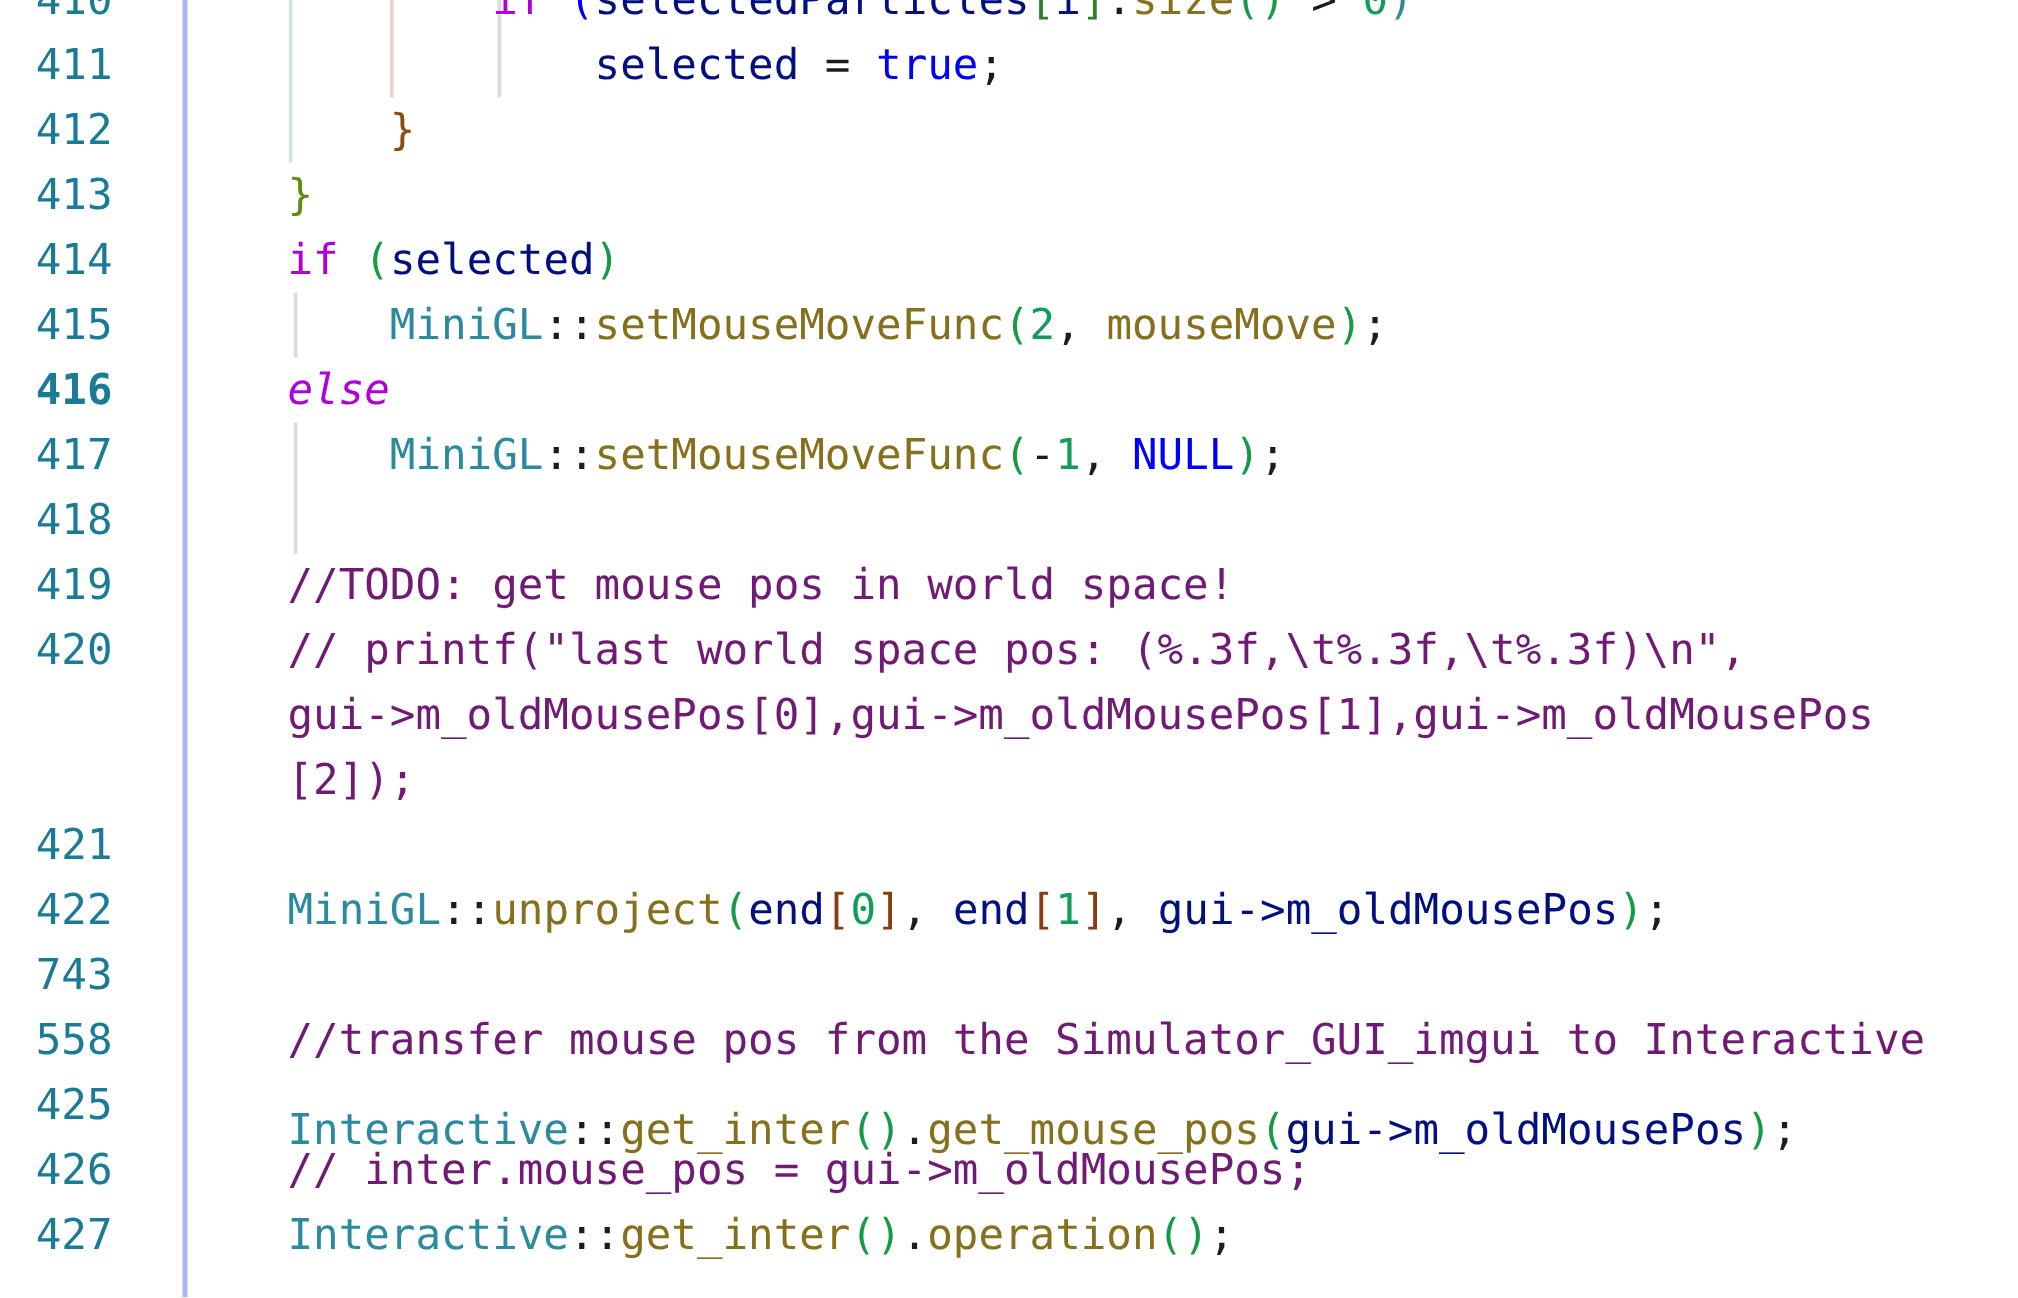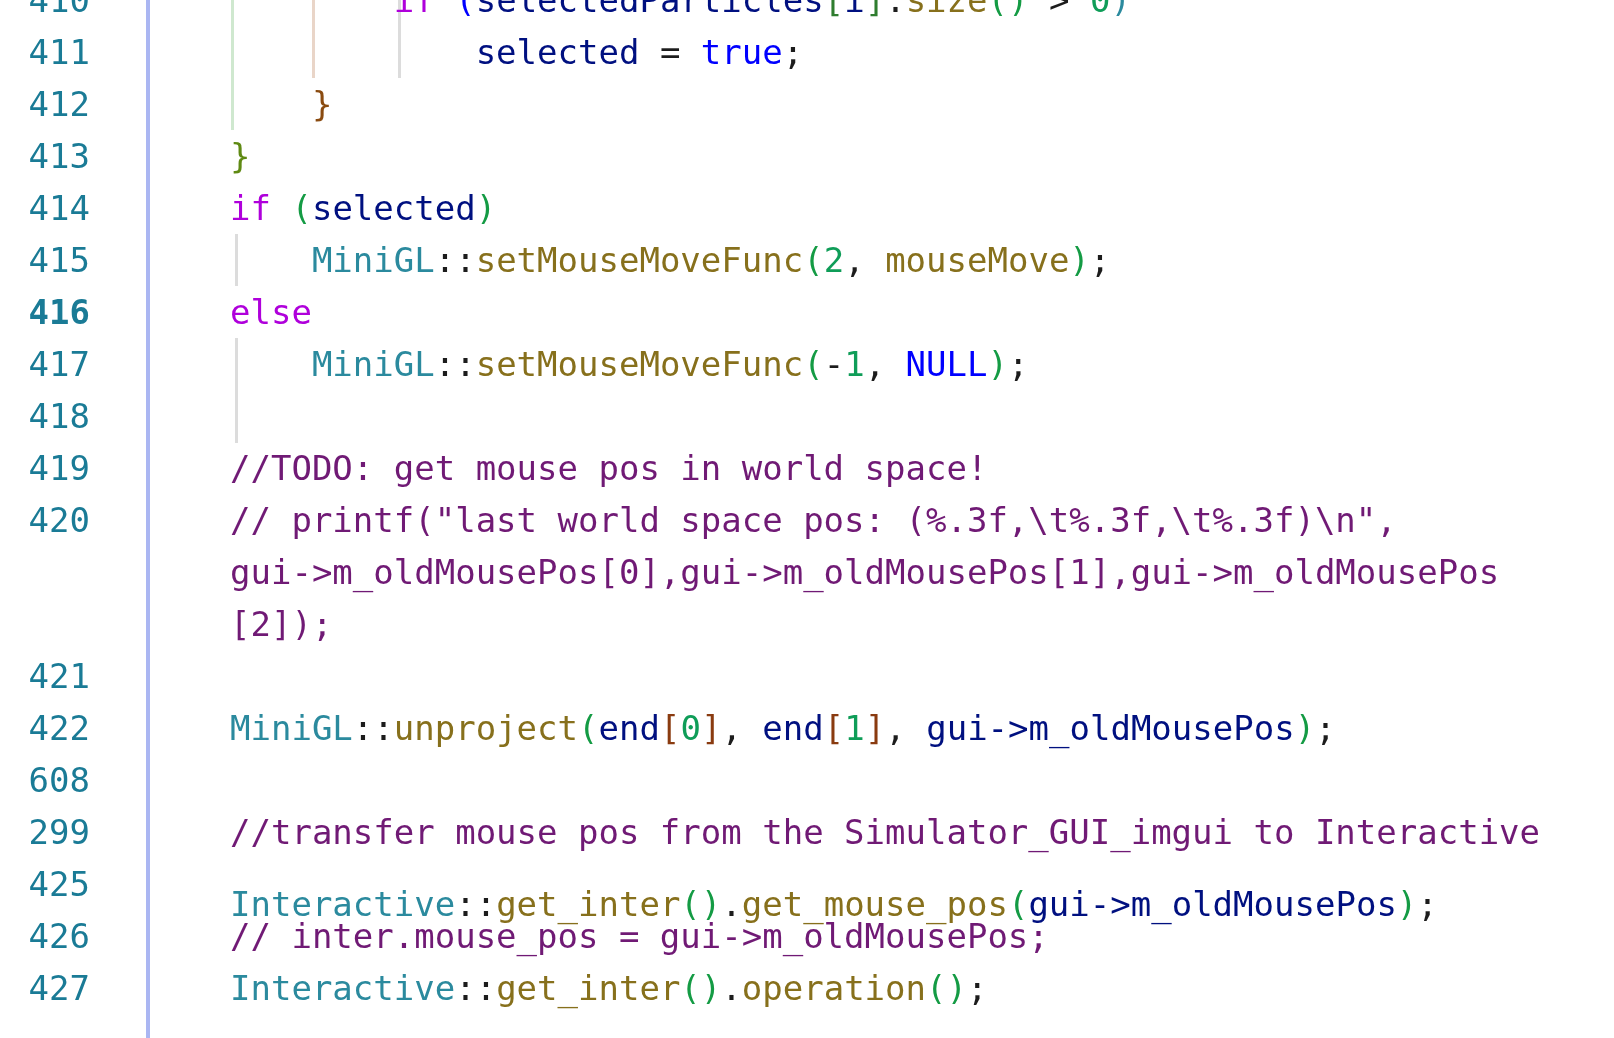--- a/index.html
+++ b/index.html
@@ -110,7 +110,7 @@
 
     <div class="codeline" style="top:234px;"><span style="color:transparent;">    </span><span class="ns">MiniGL</span><span class="op">::</span><span class="fn">setMouseMoveFunc</span><span class="par">(</span><span class="num">2</span><span class="op">,</span> <span class="fn">mouseMove</span><span class="par">)</span><span class="op">;</span></div>
 
-    <div class="codeline" style="top:286px;"><span class="kw">else</span></div>
+    <div class="codeline" style="top:286px;font-style:italic;"><span class="kw">else</span></div>
 
     <div class="codeline" style="top:338px;"><span style="color:transparent;">    </span><span class="ns">MiniGL</span><span class="op">::</span><span class="fn">setMouseMoveFunc</span><span class="par">(</span><span class="op">-</span><span class="num">1</span><span class="op">,</span> <span class="lit">NULL</span><span class="par">)</span><span class="op">;</span></div>
 

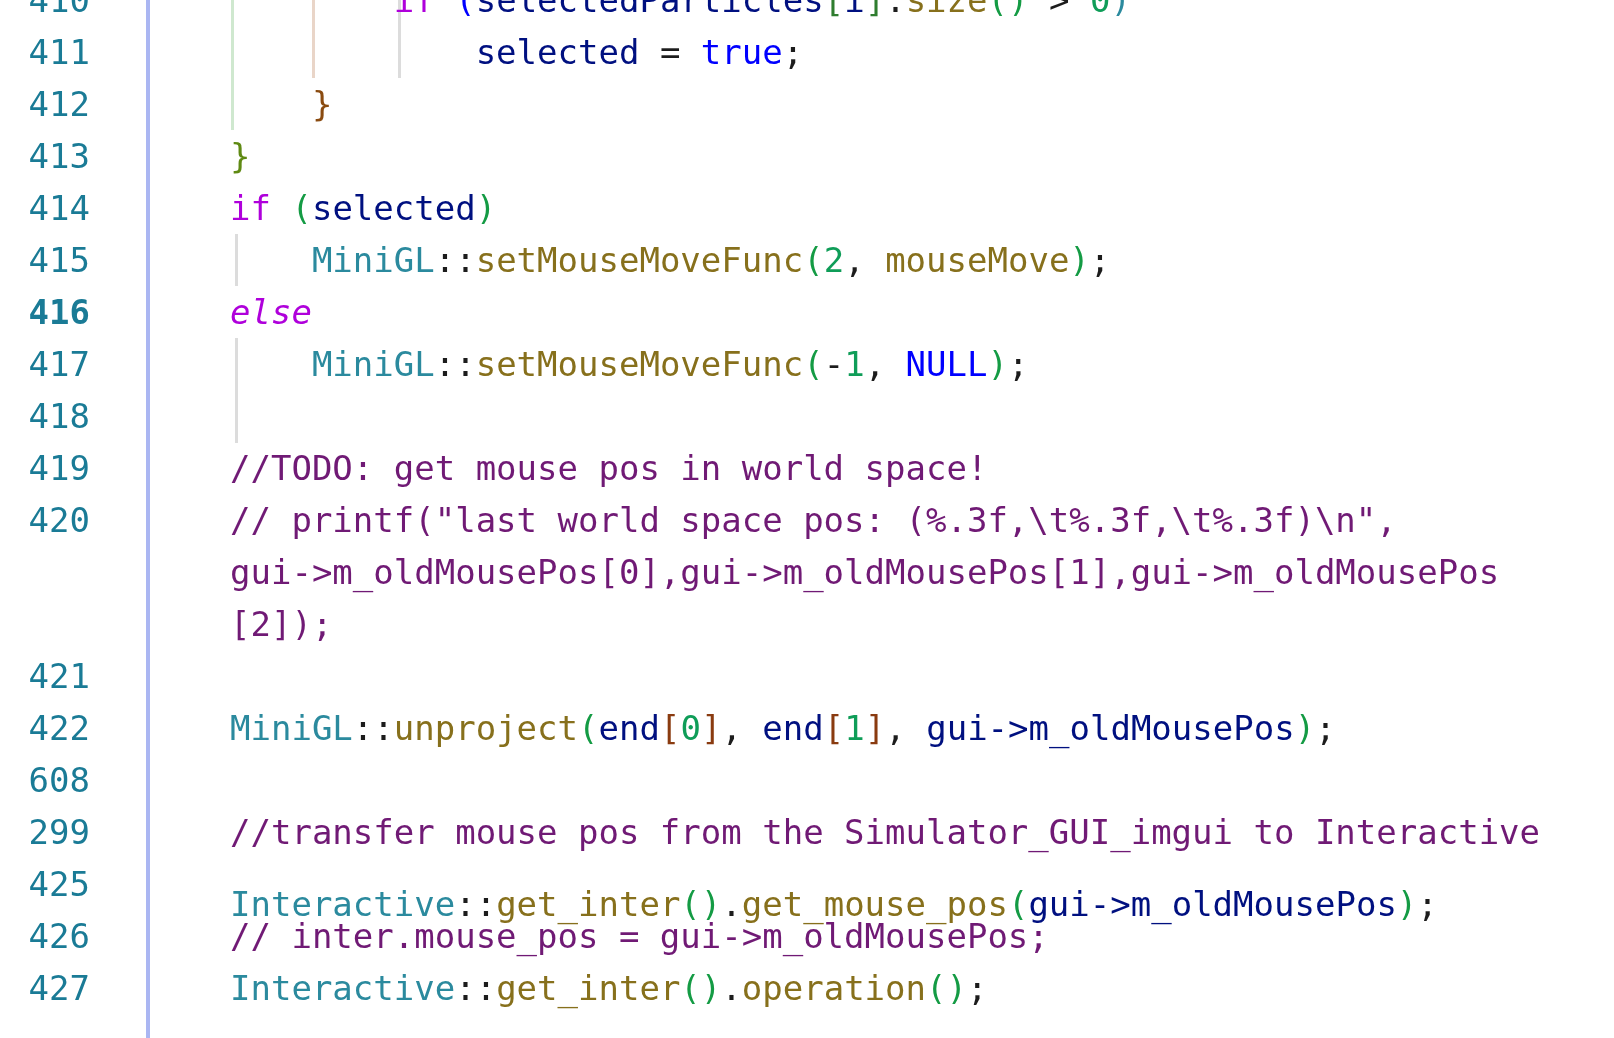--- a/index.html
+++ b/index.html
@@ -82,7 +82,7 @@
     <div class="lineno" style="top:494px;">420</div>
     <div class="lineno" style="top:650px;">421</div>
     <div class="lineno" style="top:702px;">422</div>
-    <div class="lineno" style="top:754px;">608</div>
+    <div class="lineno" style="top:754px;">743</div>
     <div class="lineno" style="top:806px;">299</div>
     <div class="lineno" style="top:858px;">425</div>
     <div class="lineno" style="top:910px;">426</div>

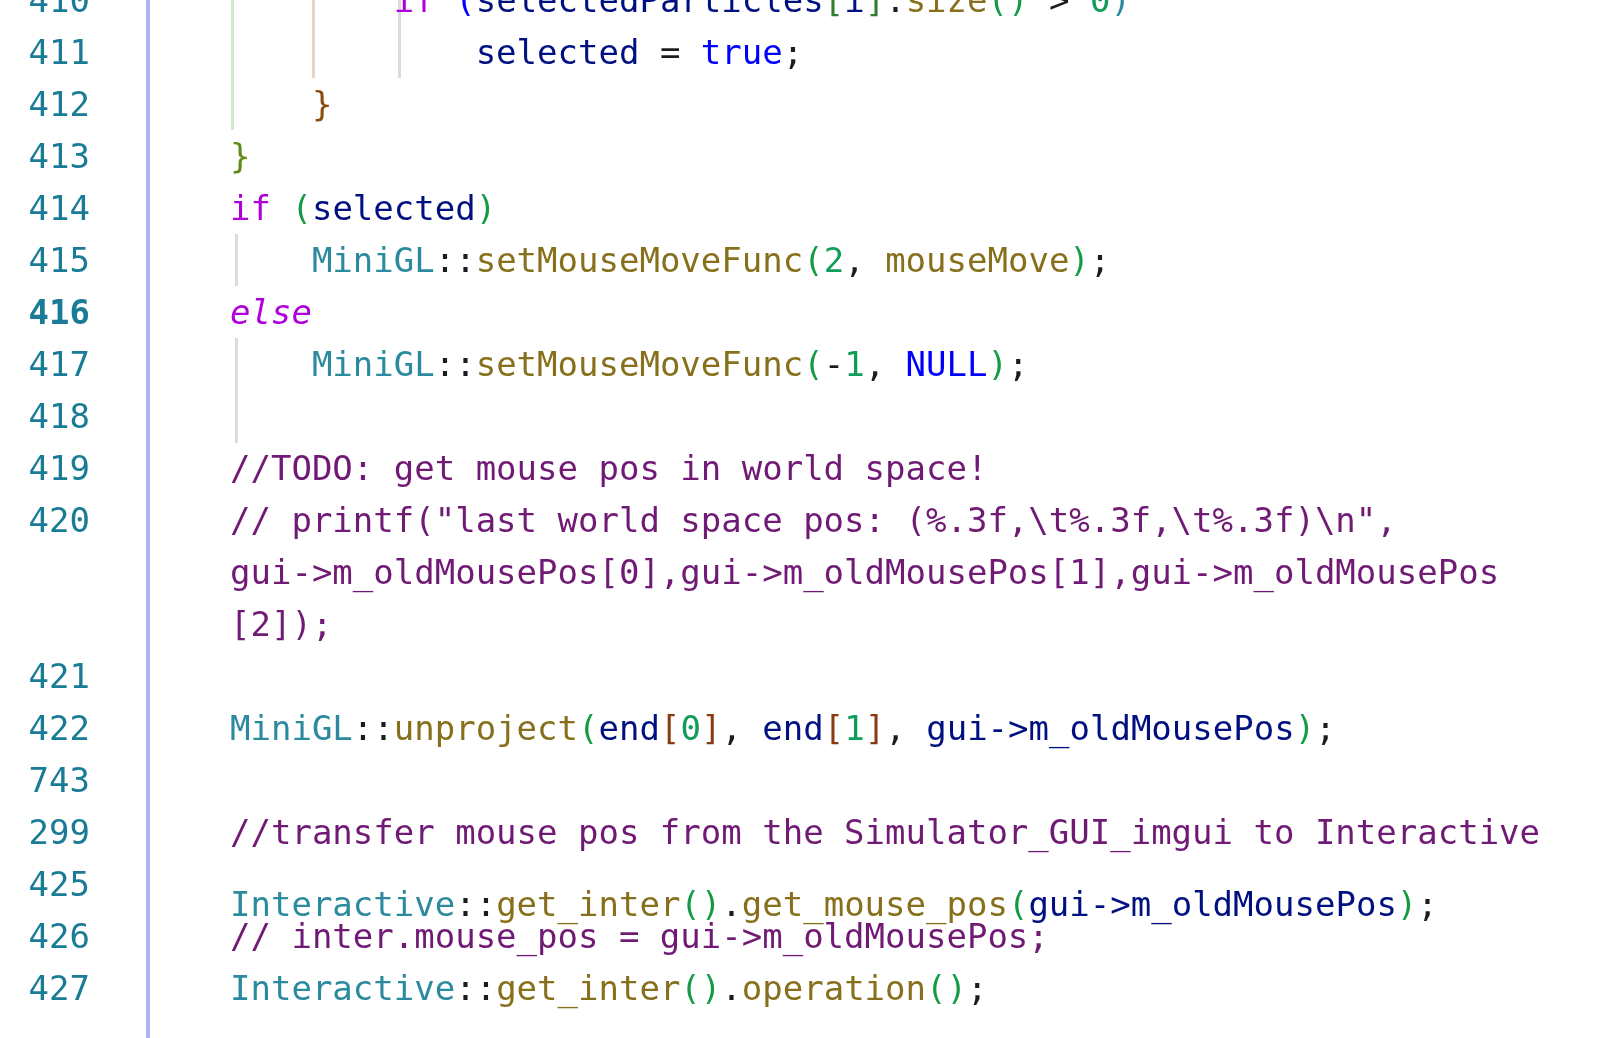--- a/index.html
+++ b/index.html
@@ -83,7 +83,7 @@
     <div class="lineno" style="top:650px;">421</div>
     <div class="lineno" style="top:702px;">422</div>
     <div class="lineno" style="top:754px;">743</div>
-    <div class="lineno" style="top:806px;">299</div>
+    <div class="lineno" style="top:806px;">558</div>
     <div class="lineno" style="top:858px;">425</div>
     <div class="lineno" style="top:910px;">426</div>
     <div class="lineno" style="top:962px;">427</div>

